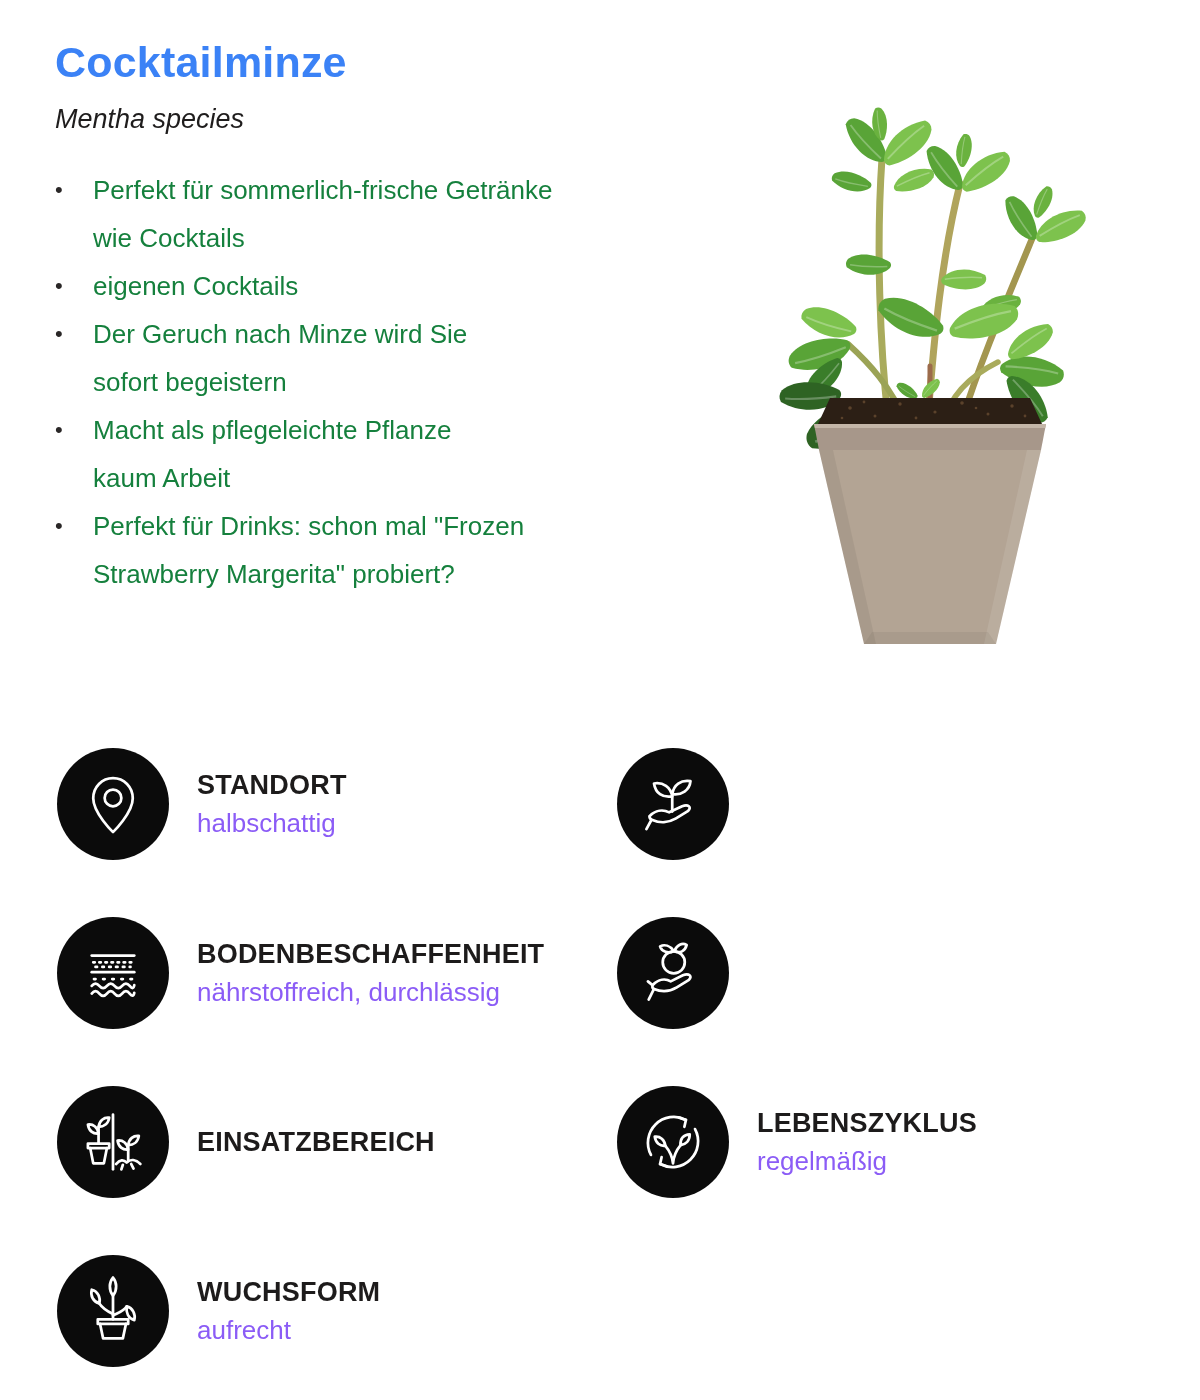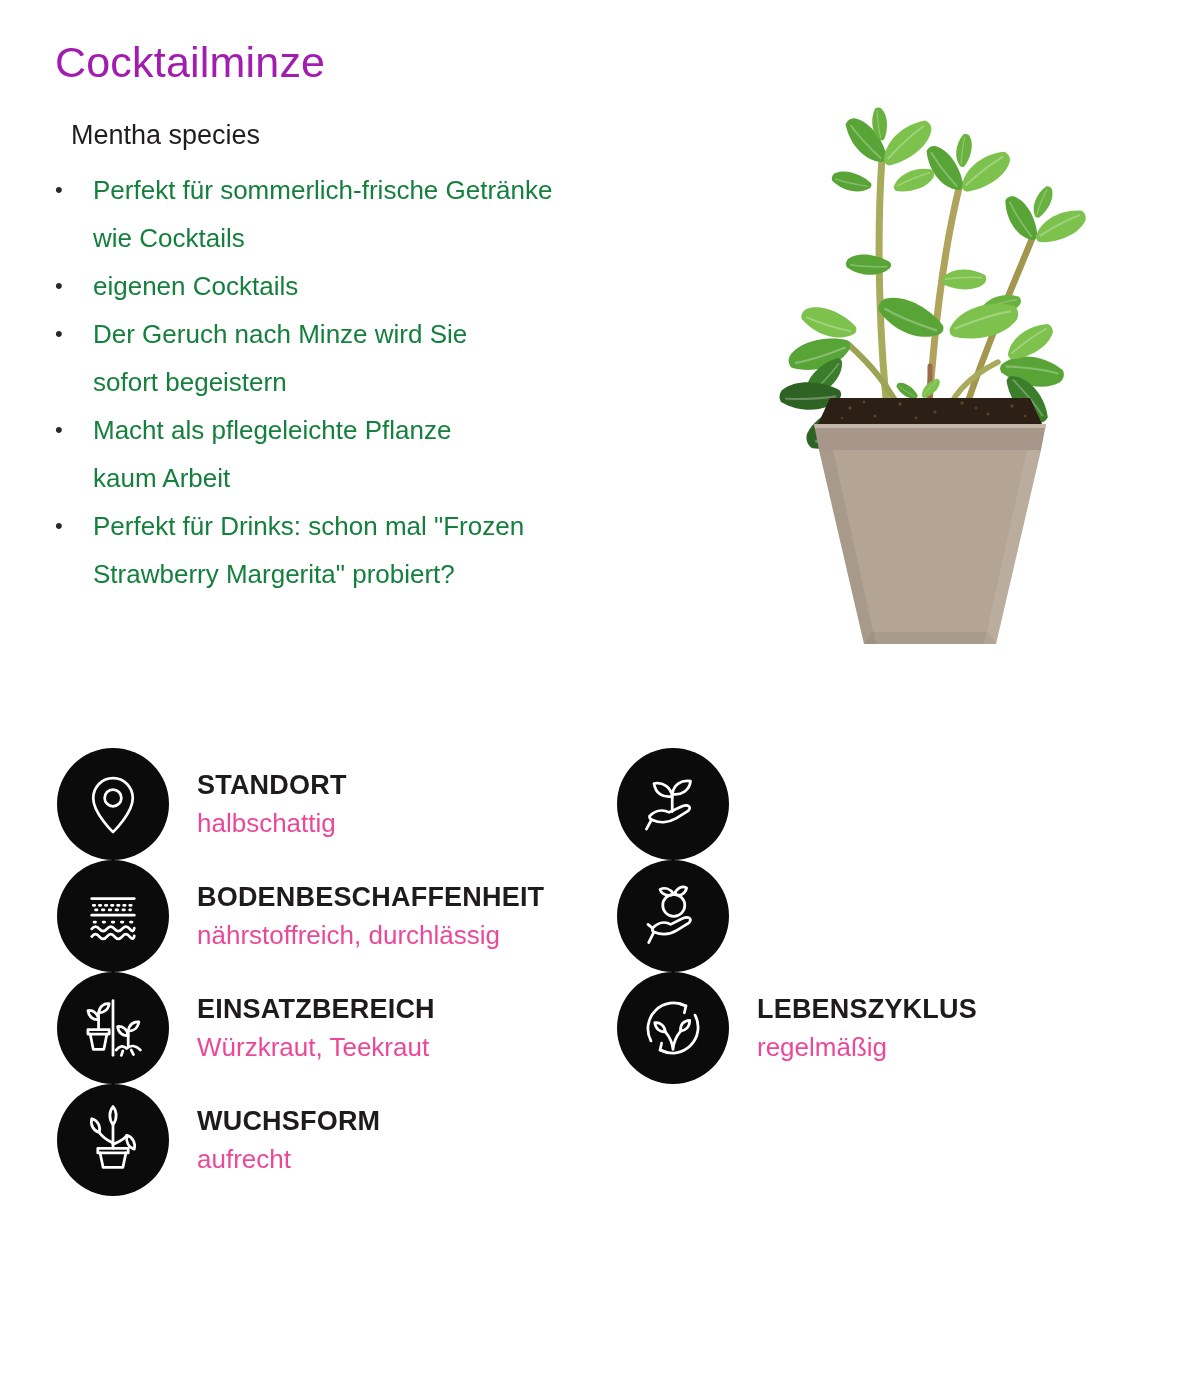--- a/index.html
+++ b/index.html
@@ -9,7 +9,7 @@
   }
   .title{
     position:absolute;left:55px;top:38px;margin:0;
-    font-size:43px;font-weight:400;color:#a21caf;letter-spacing:0.2px;
+    font-size:43px;font-weight:700;color:#3b82f6;letter-spacing:0.2px;
   }
   .species{
     position:absolute;left:55px;top:104px;margin:16px;

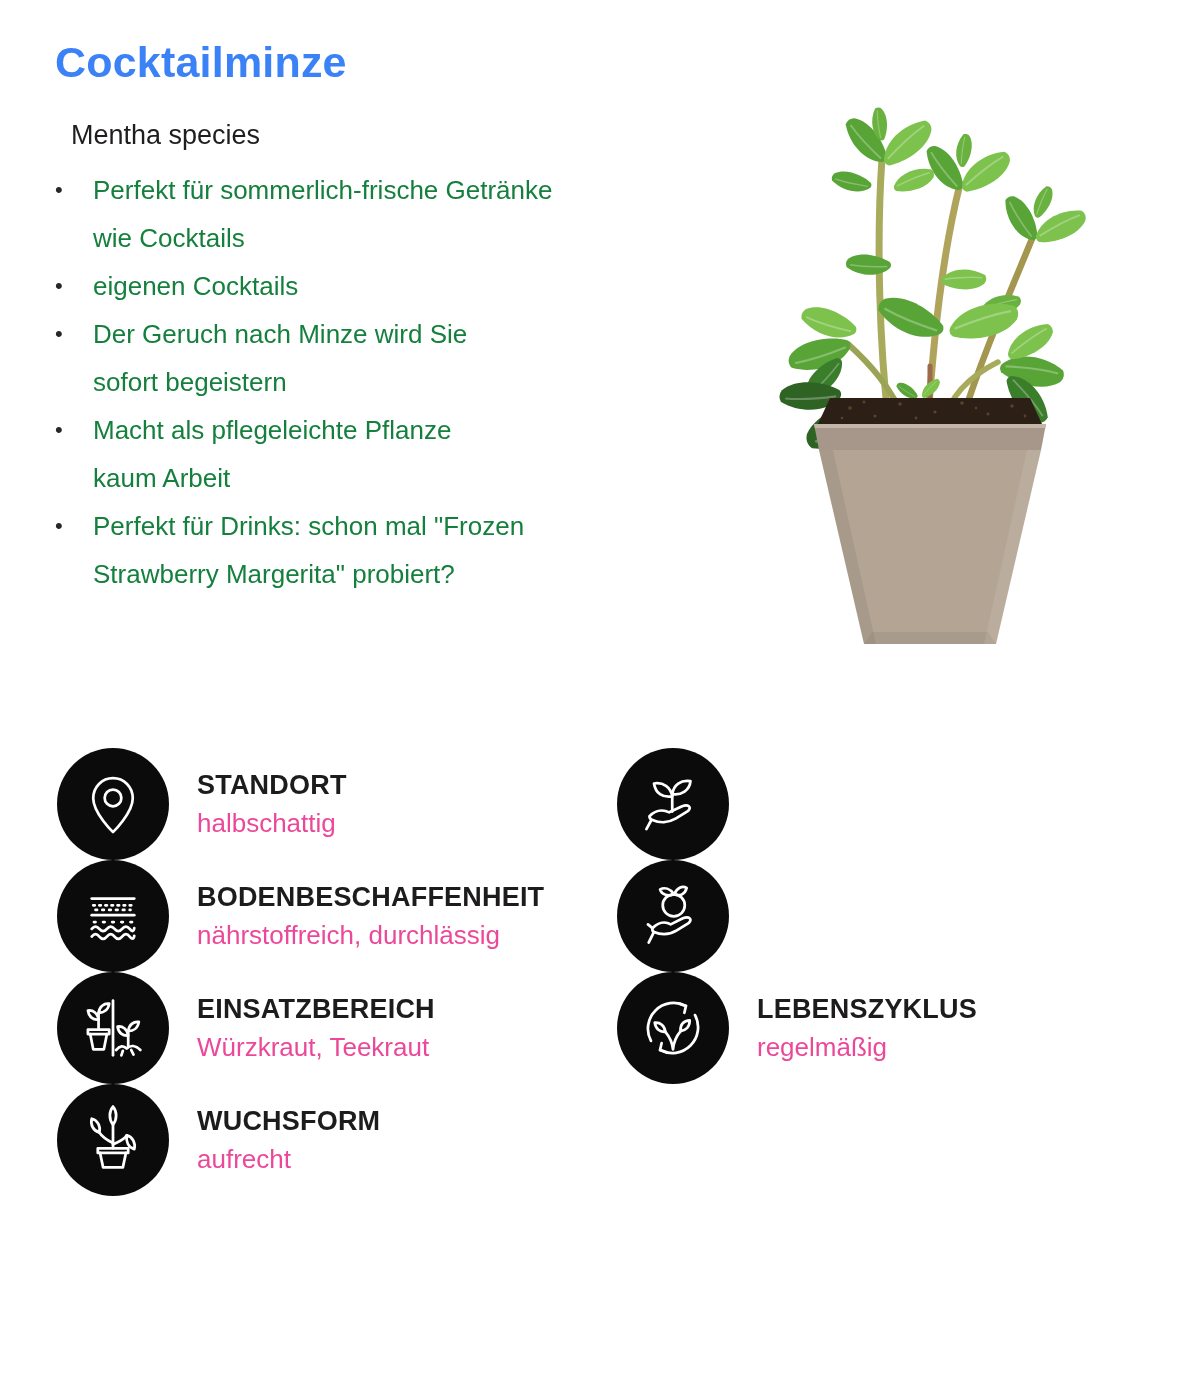--- a/index.html
+++ b/index.html
@@ -12,8 +12,8 @@
     font-size:43px;font-weight:700;color:#3b82f6;letter-spacing:0.2px;
   }
   .species{
-    position:absolute;left:55px;top:104px;margin:16px;
-    font-size:27px;color:#1f1d1d;
+    position:absolute;left:55px;top:104px;margin:0;
+    font-size:27px;font-style:italic;color:#1f1d1d;
   }
   .bullets{
     position:absolute;left:55px;top:166px;width:560px;margin:0;padding:0;list-style:none;

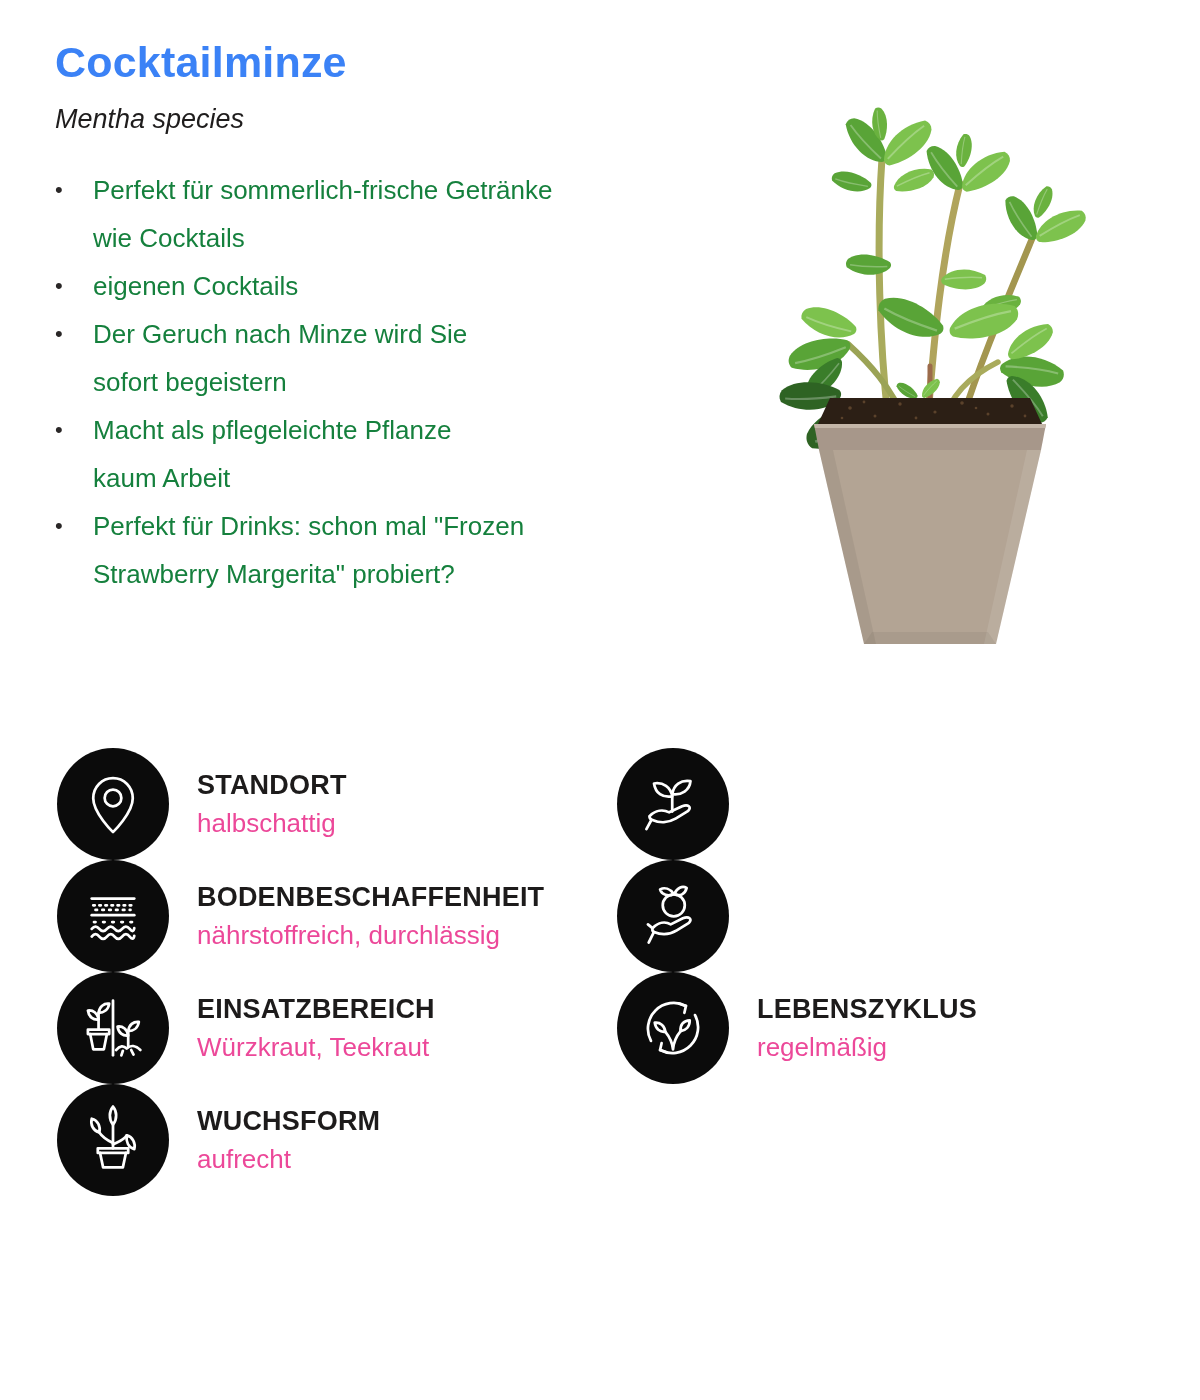--- a/index.html
+++ b/index.html
@@ -27,7 +27,7 @@
   }
   .features{
     position:absolute;left:57px;top:748px;width:1100px;
-    display:grid;grid-template-columns:560px 1fr;
+    display:grid;grid-template-columns:560px 1fr;row-gap:57px;
   }
   .feature{display:flex;align-items:center;gap:28px;height:112px;}
   .badge{

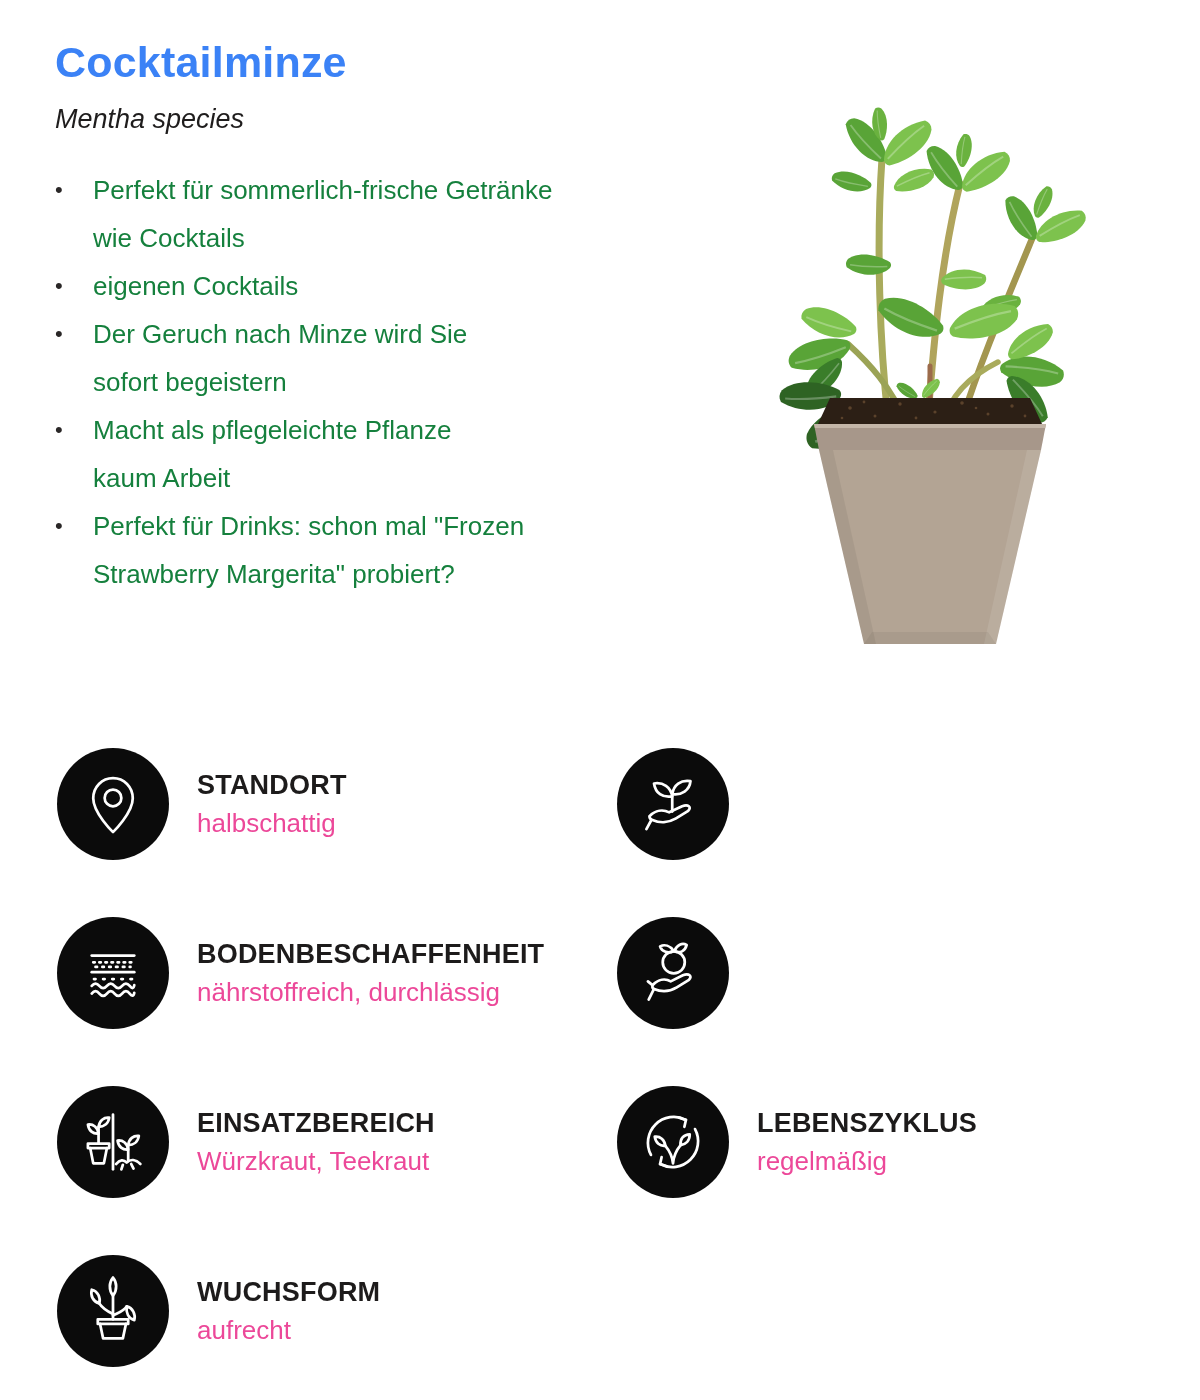--- a/index.html
+++ b/index.html
@@ -37,7 +37,7 @@
   .badge svg{width:76px;height:76px;display:block;}
   .icon-stroke{fill:none;stroke:#ffffff;stroke-width:3.6;stroke-linecap:round;stroke-linejoin:round;}
   .ftitle{font-size:27px;font-weight:700;color:#1d1b1b;letter-spacing:0.2px;}
-  .fvalue{font-size:26px;margin-top:7px;color:#ec4899;}
+  .fvalue{font-size:26px;margin-top:7px;color:#8b5cf6;}
 </style>
 </head>
 <body>

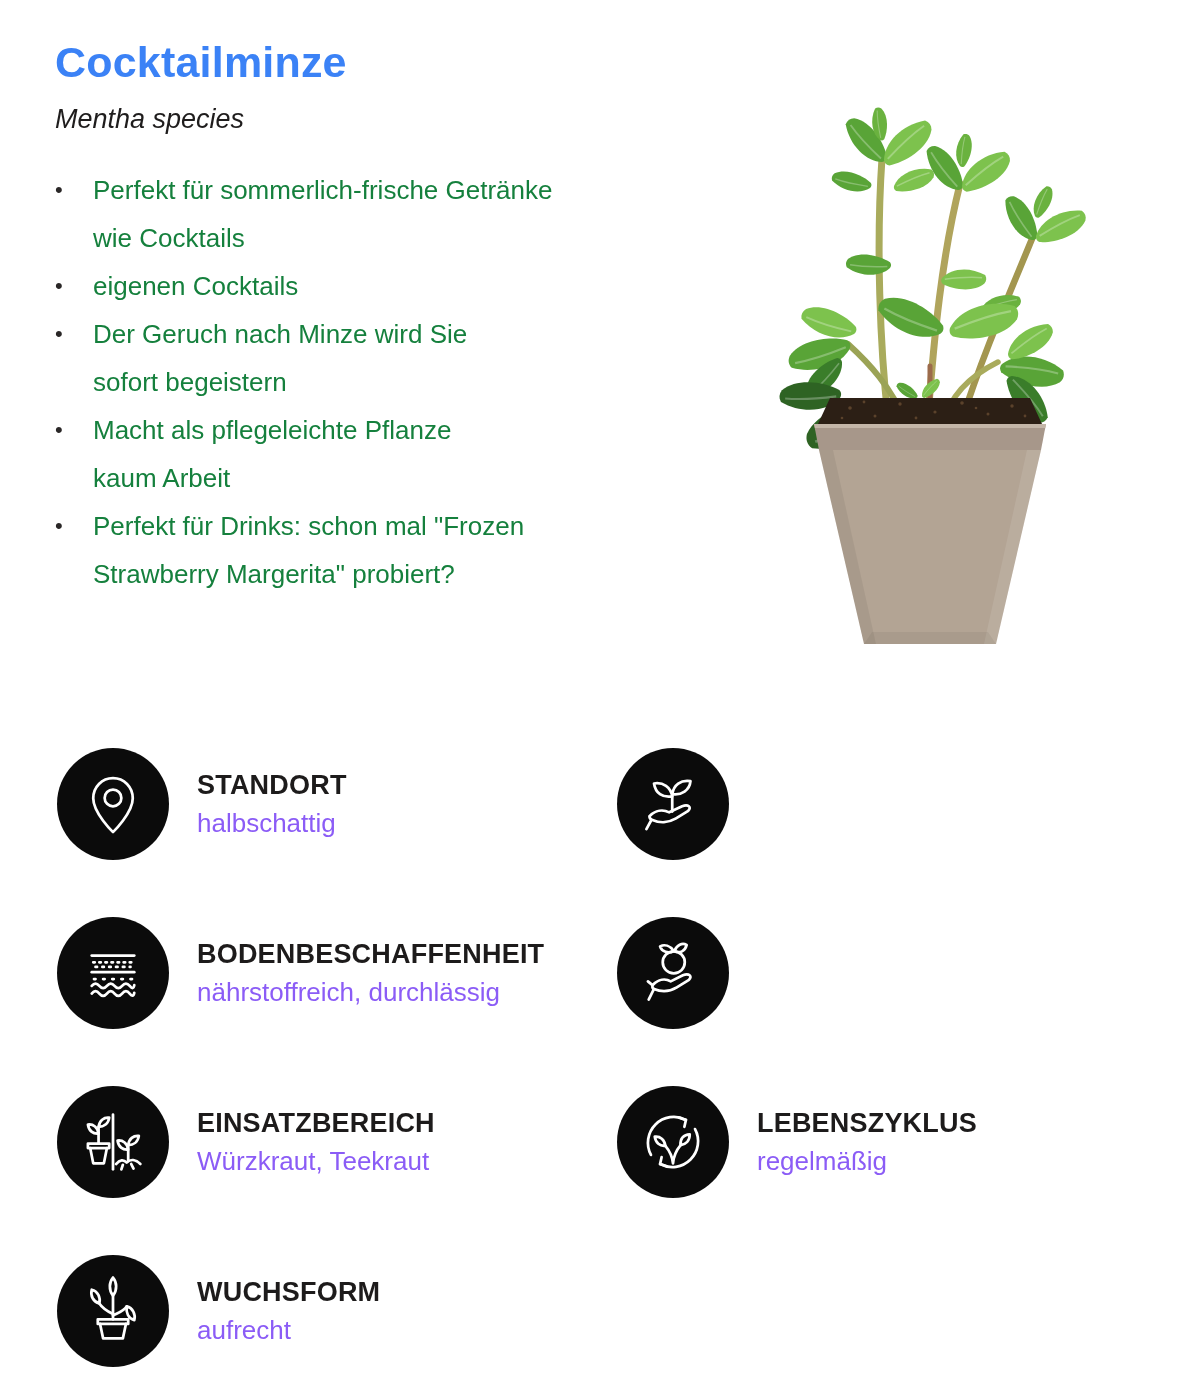--- a/index.html
+++ b/index.html
@@ -301,7 +301,6 @@
       </span>
       <div class="ftext">
         <div class="ftitle">EINSATZBEREICH</div>
-        <div class="fvalue">Würzkraut, Teekraut</div>
       </div>
     </div>
 

